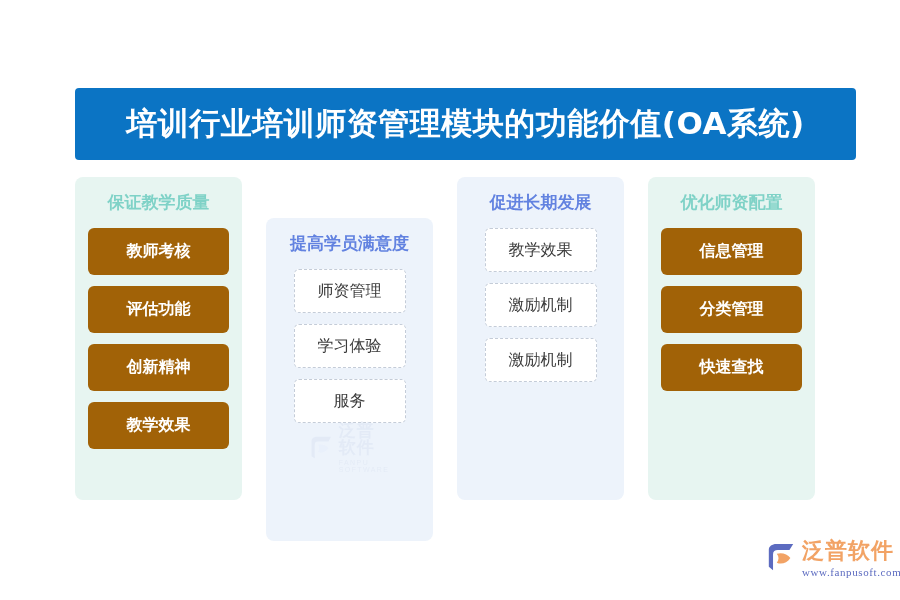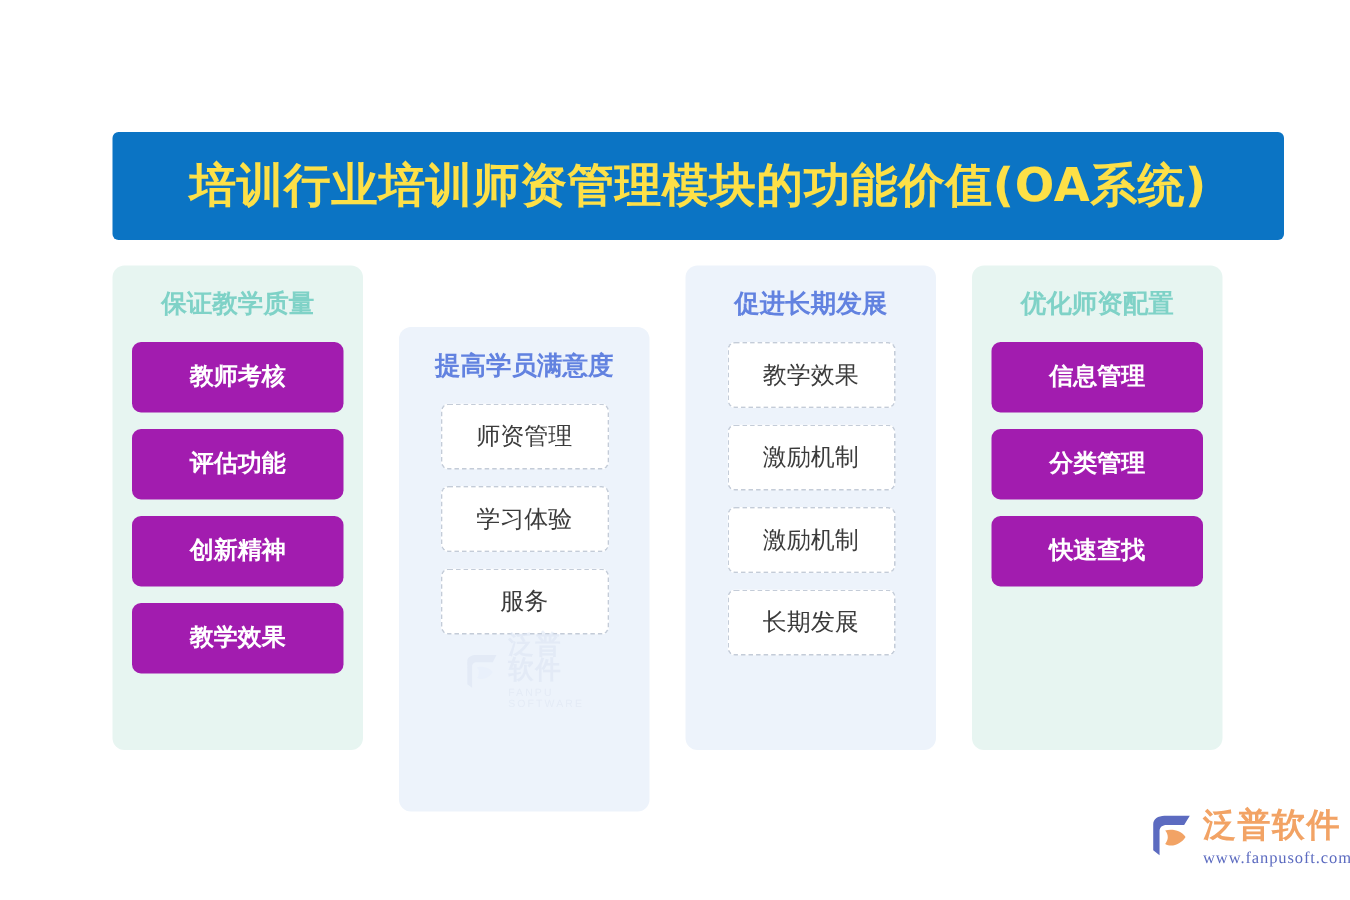--- a/index.html
+++ b/index.html
@@ -37,7 +37,7 @@
     box-sizing: border-box;
   }
   .title-text {
-    color: #fde047;
+    color: #ffffff;
     font-size: 31px;
     font-weight: bold;
     letter-spacing: 0.5px;

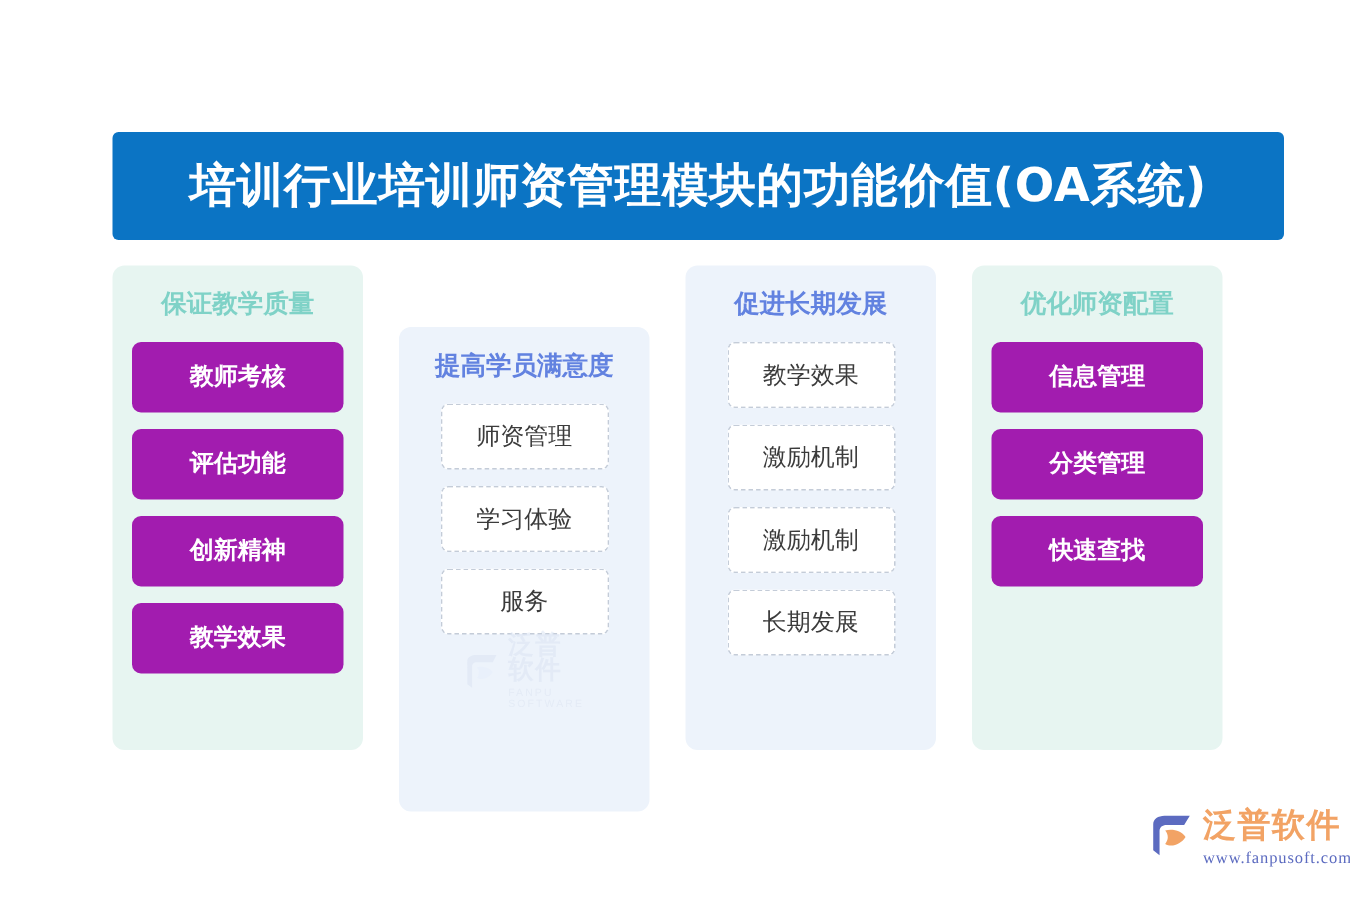--- a/index.html
+++ b/index.html
@@ -99,7 +99,7 @@
     font-family: "DejaVu Sans", "Liberation Sans", sans-serif;
   }
   .pill.solid {
-    background: #a21caf;
+    background: #a16207;
     color: #ffffff;
     font-weight: bold;
   }

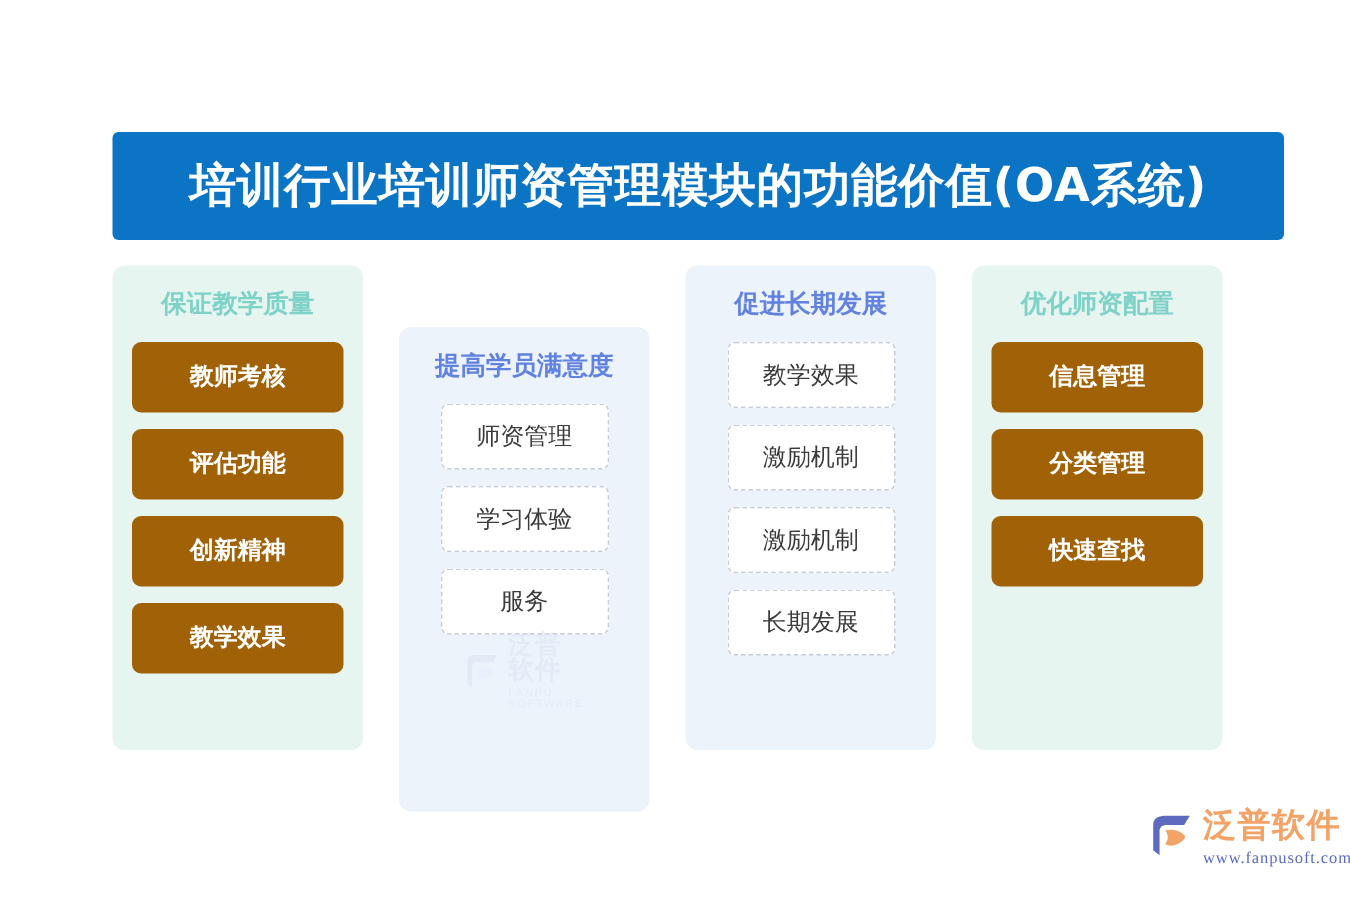--- a/index.html
+++ b/index.html
@@ -213,7 +213,6 @@
         <div class="pill dashed">教学效果</div>
         <div class="pill dashed">激励机制</div>
         <div class="pill dashed">激励机制</div>
-        <div class="pill dashed">长期发展</div>
       </div>
     </div>
 

